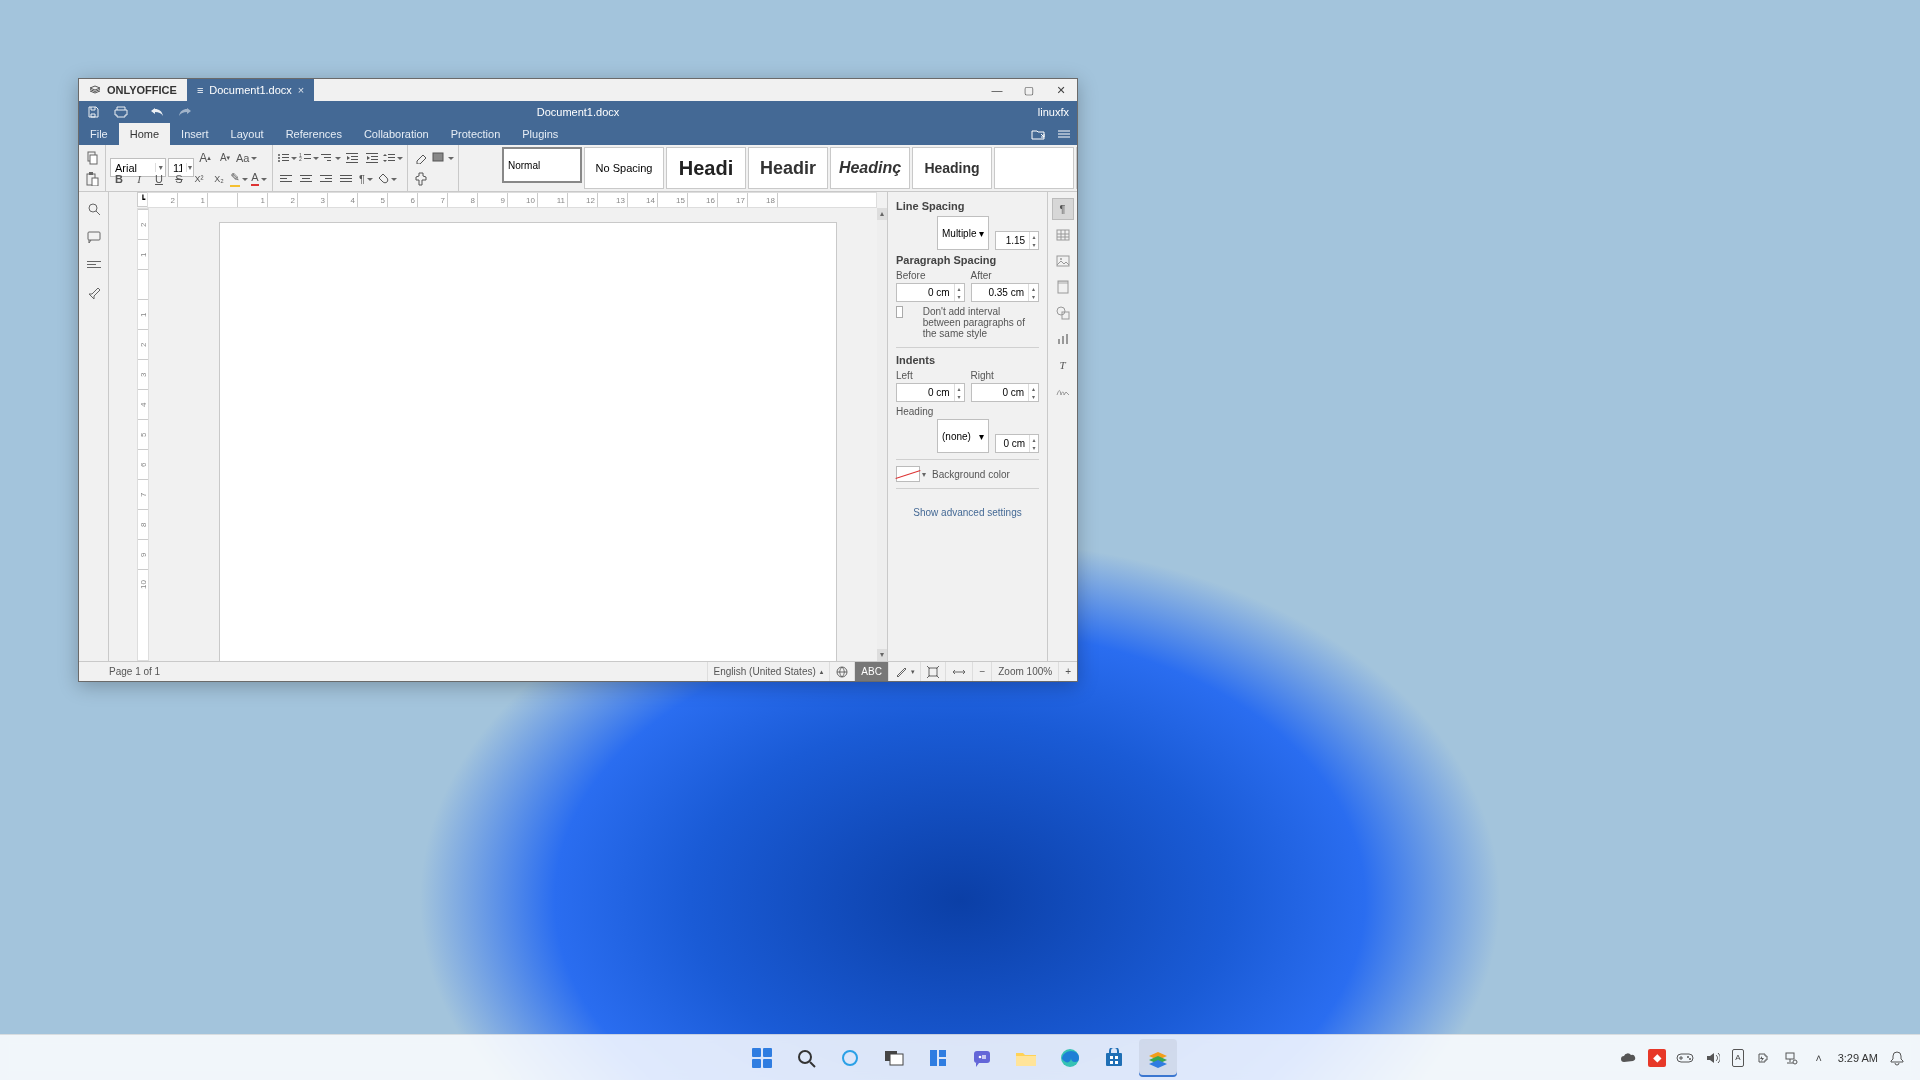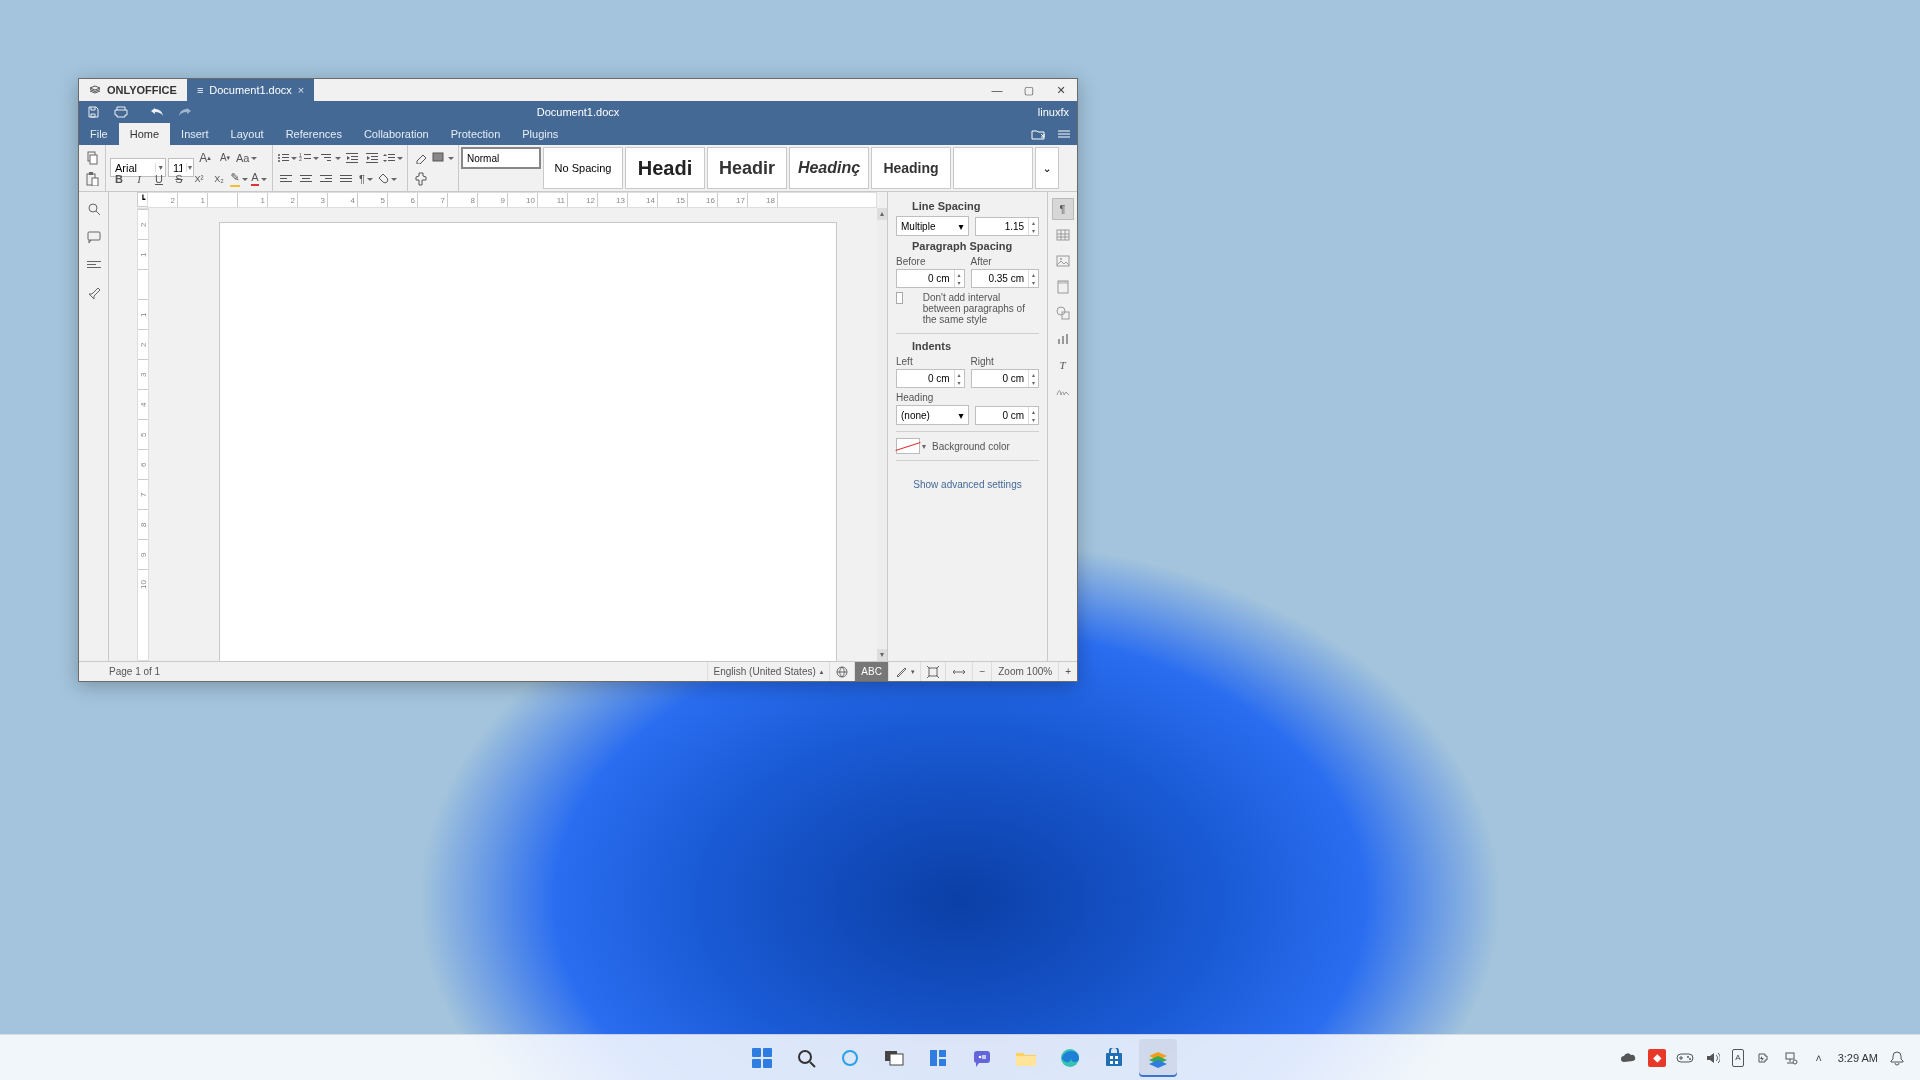--- a/index.html
+++ b/index.html
@@ -72,7 +72,7 @@
 .spin input { border:0; width:100%; text-align:right; padding:0 4px; font-size:10px; outline:0;}
 .spin .sp-btns { width:12px; display:flex; flex-direction:column; }
 .spin .sp-up, .spin .sp-dn { flex:1; font-size:6px; display:flex; align-items:center; justify-content:center; border-left:1px solid #ddd; color:#666; }
-.sel { height:19px; border:1px solid #bfbfbf; background:#fff; display:flex; align-items:center; padding:9px 4px; width:100%; justify-content:space-between; font-size:10px;}
+.sel { height:19px; border:1px solid #bfbfbf; background:#fff; display:flex; align-items:center; padding:16px 4px; width:100%; justify-content:space-between; font-size:10px;margin-left:41px;}
 .chk { display:flex; gap:20px; font-size:10px; color:#555; margin:4px 0 8px;}
 .chk .box { width:12px; height:12px; border:1px solid #aaa; background:#fff;}
 .divider { border-top:1px solid #d0d0d0; margin:6px 0; }

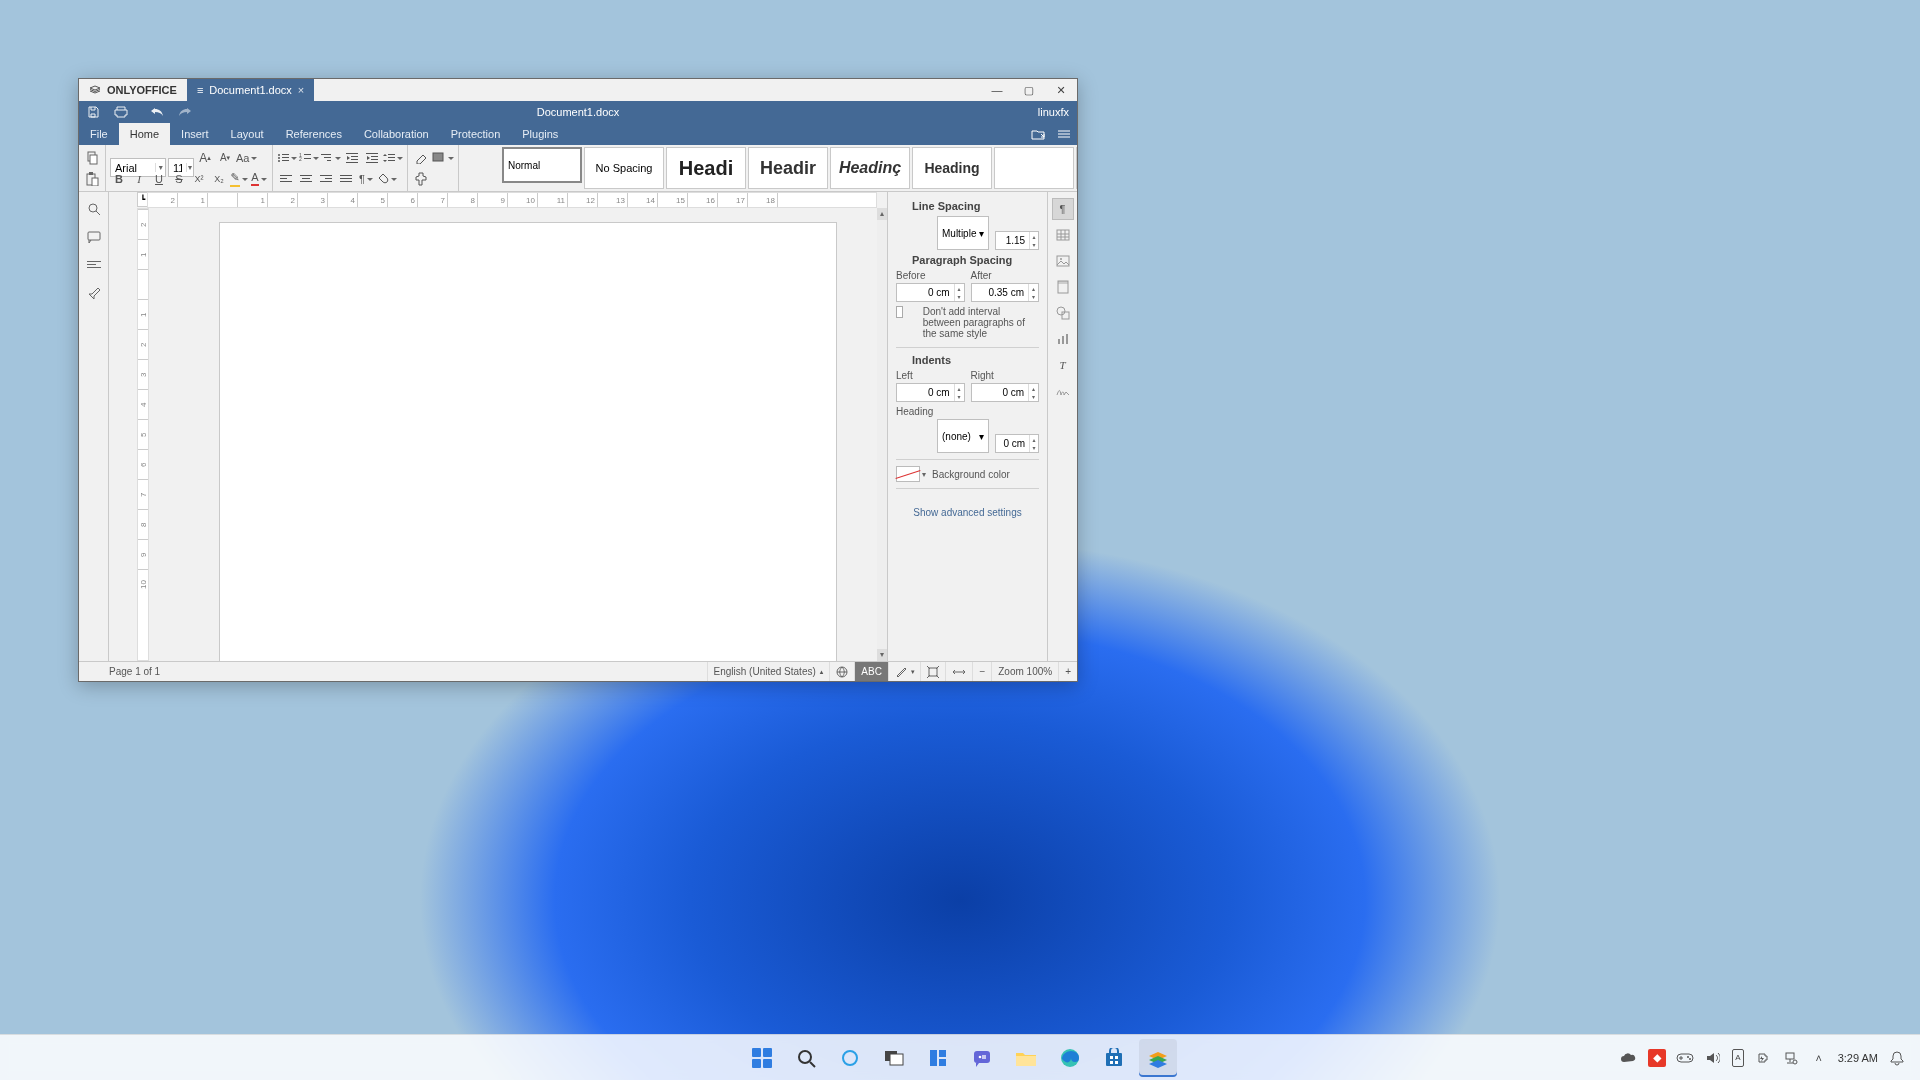--- a/index.html
+++ b/index.html
@@ -64,7 +64,7 @@
 .scroll-track { position:absolute; top:12px; bottom:12px; left:0; right:0;}
 
 .right-panel { width:160px; background:#f1f1f1; border-left:1px solid #c9c9c9; padding:6px 8px; overflow:auto;}
-.rp-head { font-size:11px; font-weight:600; color:#444; margin:2px 16px 4px; }
+.rp-head { font-size:11px; font-weight:600; color:#444; margin:2px 0 4px; }
 .rp-row { display:flex; gap:6px; align-items:flex-end; margin-bottom:4px;}
 .rp-col { display:flex; flex-direction:column; flex:1; }
 .rp-label { font-size:10px; color:#555; margin-bottom:2px;}

